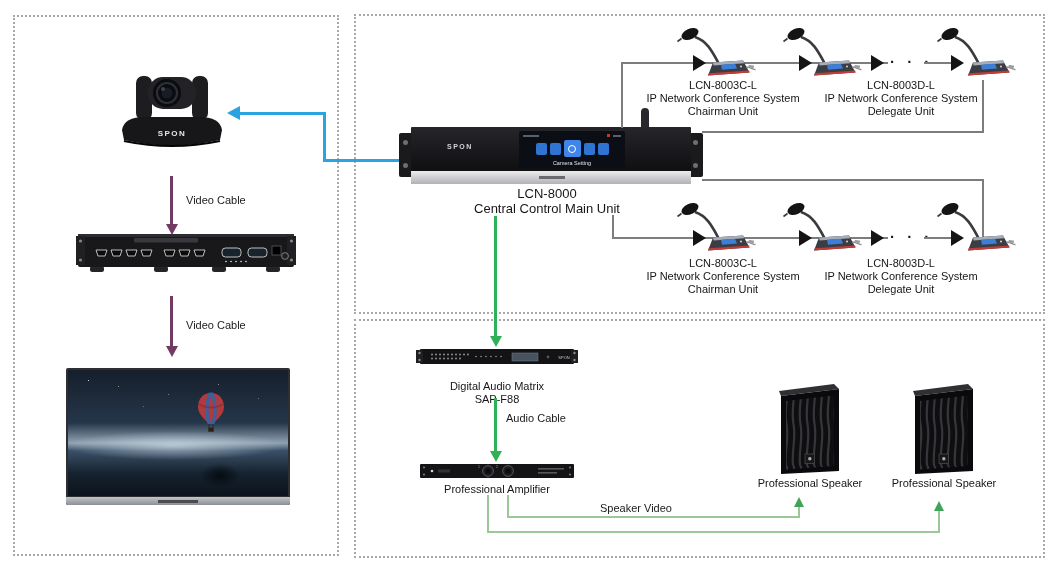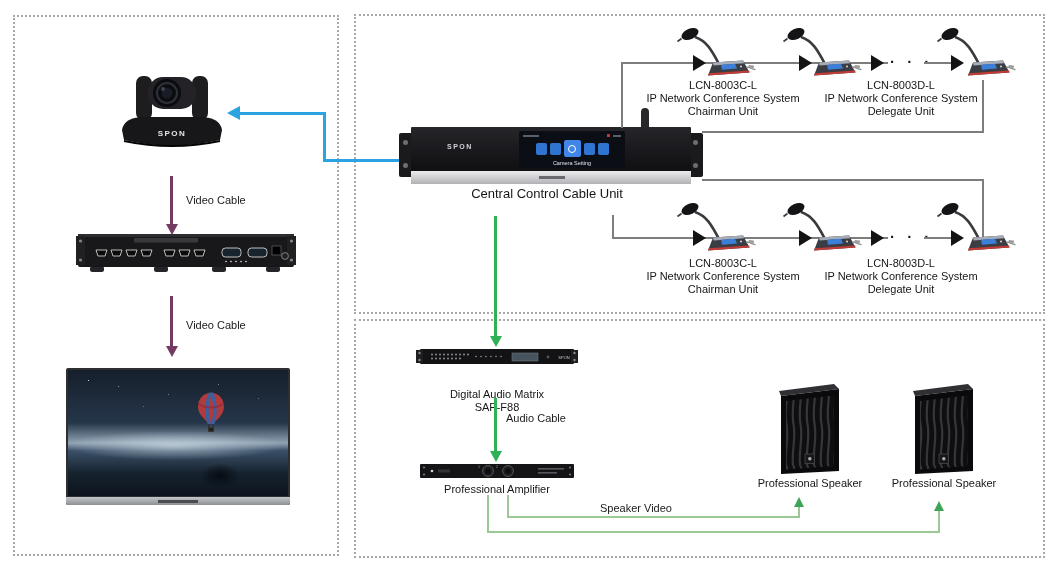--- a/index.html
+++ b/index.html
@@ -210,6 +210,7 @@
       </div>
   </div>
   <div class="lbl-block" style="left:427px;top:186px;width:240px;font-size:13px;line-height:15px;">
+    <div>LCN-8000</div>
     <div>Central Control Cable Unit</div>
   </div>
 

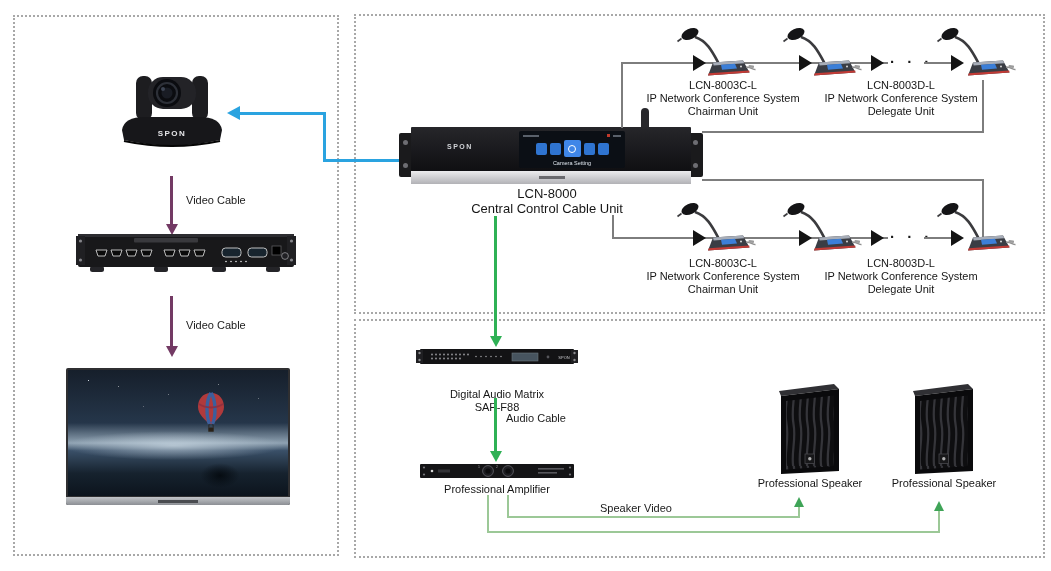--- a/index.html
+++ b/index.html
@@ -211,7 +211,7 @@
   </div>
   <div class="lbl-block" style="left:427px;top:186px;width:240px;font-size:13px;line-height:15px;">
     <div>LCN-8000</div>
-    <div>Central Control Cable Unit</div>
+    <div>Central Control Main Unit</div>
   </div>
 
   <div class="vline chain" style="left:621px;top:62px;width:2px;height:66px;"></div>

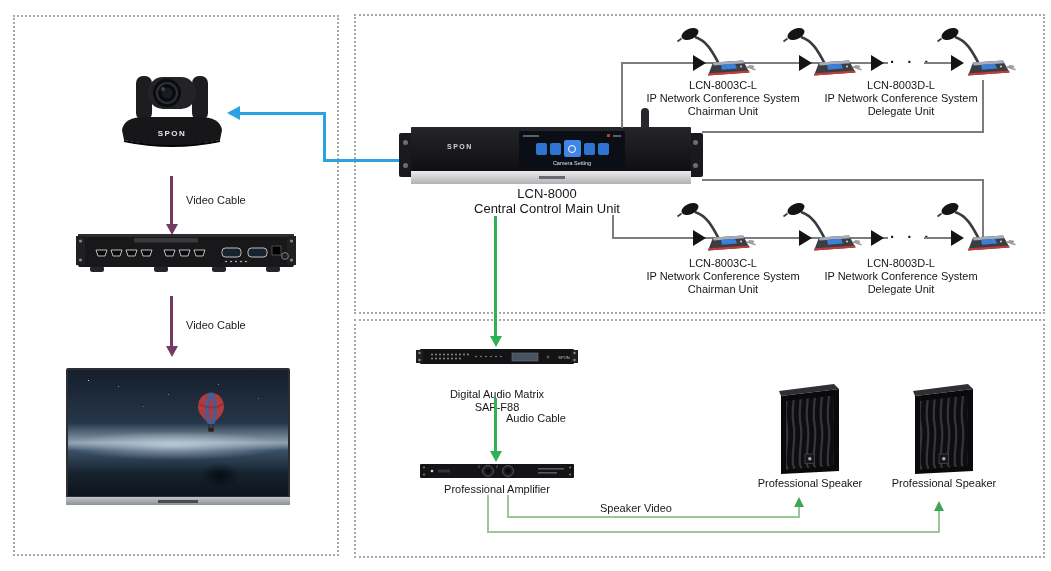--- a/index.html
+++ b/index.html
@@ -315,7 +315,7 @@
     <circle cx="132" cy="10" r="1.4" fill="#55555a"></circle>
     <text x="148" y="11.5" text-anchor="middle" font-size="4" fill="#c9c9cd">SPON</text>
   </svg>
-  <div class="lbl-block" style="left:417px;top:388px;width:160px;">
+  <div class="lbl-block" style="left:417px;top:380px;width:160px;">
     <div>Digital Audio Matrix</div>
     <div>SAP-F88</div>
   </div>

